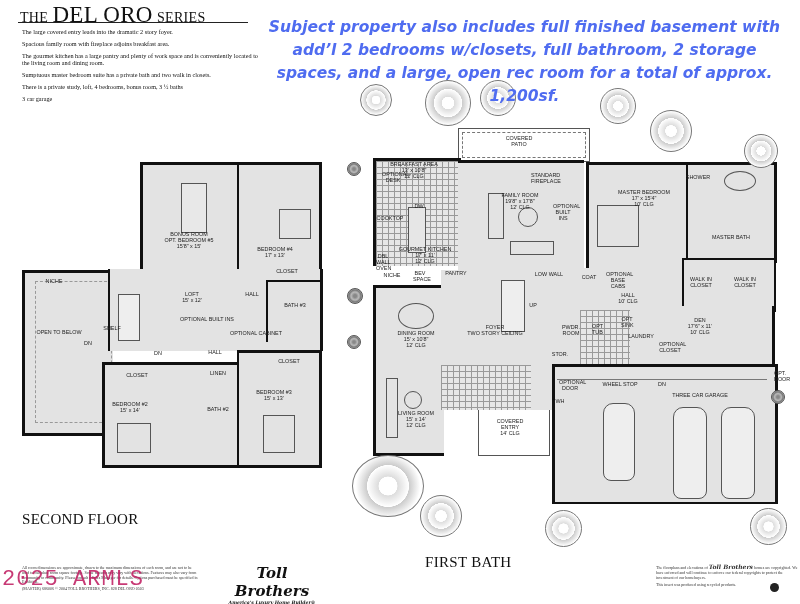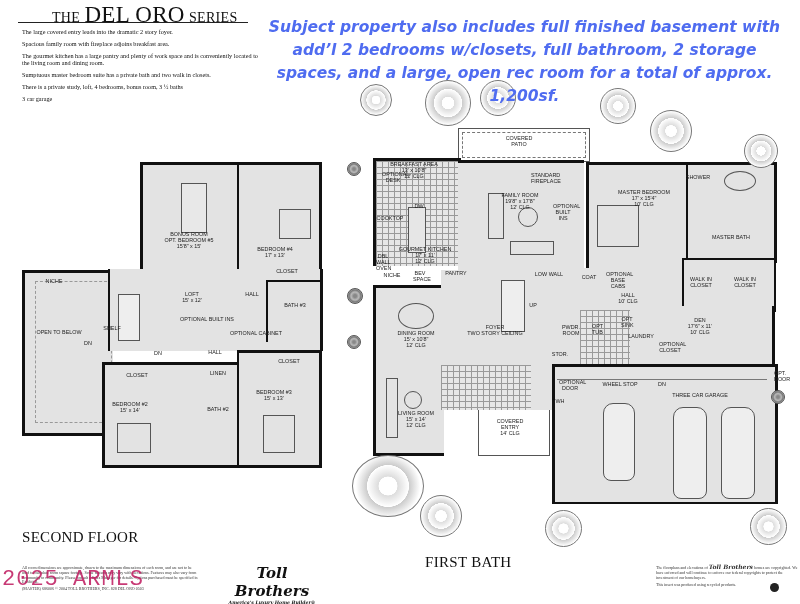--- a/index.html
+++ b/index.html
@@ -5,7 +5,7 @@
   html,body{margin:0;padding:0;background:#fff;}
   body{width:800px;height:604px;position:relative;overflow:hidden;font-family:"Liberation Serif",serif;color:#111;}
   .abs{position:absolute;}
-  .title{left:20px;top:2px;font-size:16px;letter-spacing:0.3px;margin-left:32px;}
+  .title{left:20px;top:2px;font-size:16px;letter-spacing:0.3px;}
   .title .big{font-size:23px;}
   .title .sm{font-size:14px;}
   .rule{left:18px;top:22px;width:230px;height:1px;background:#222;}

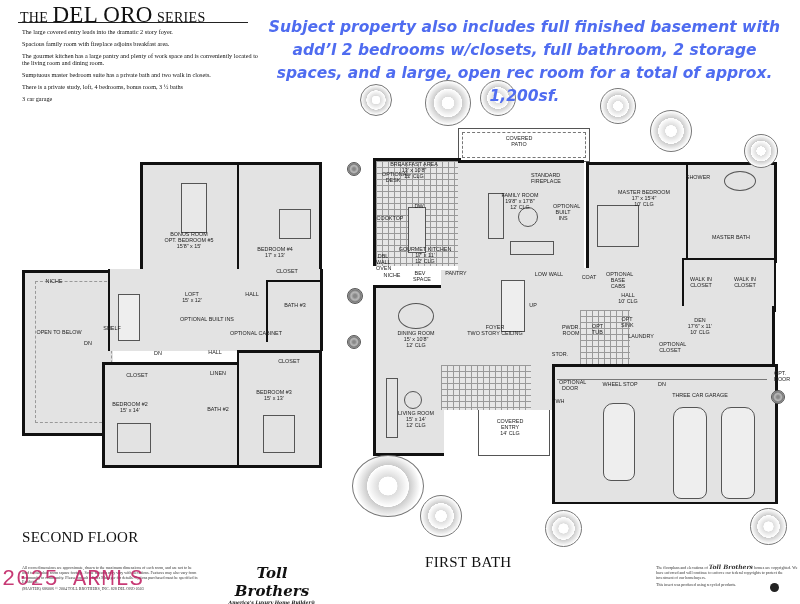--- a/index.html
+++ b/index.html
@@ -114,7 +114,7 @@
   <div class="abs lbl" style="left:54px;top:278px;">NICHE</div>
 </div>
 
-<div class="abs floor-title" style="left:22px;top:529px;">SECOND FLOOR</div>
+<div class="abs floor-title" style="left:22px;top:511px;">SECOND FLOOR</div>
 
 <div>
 

